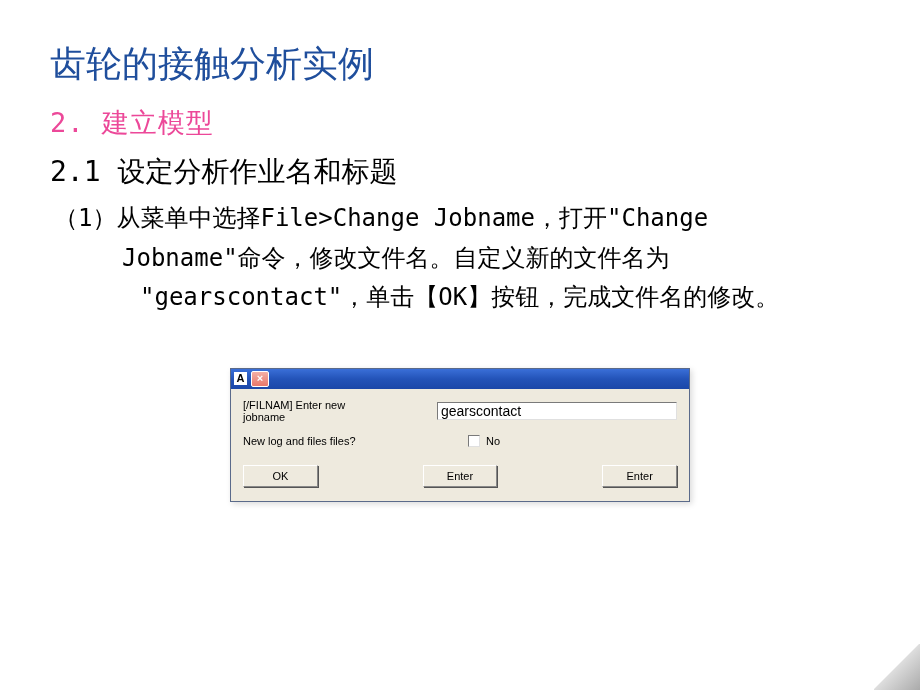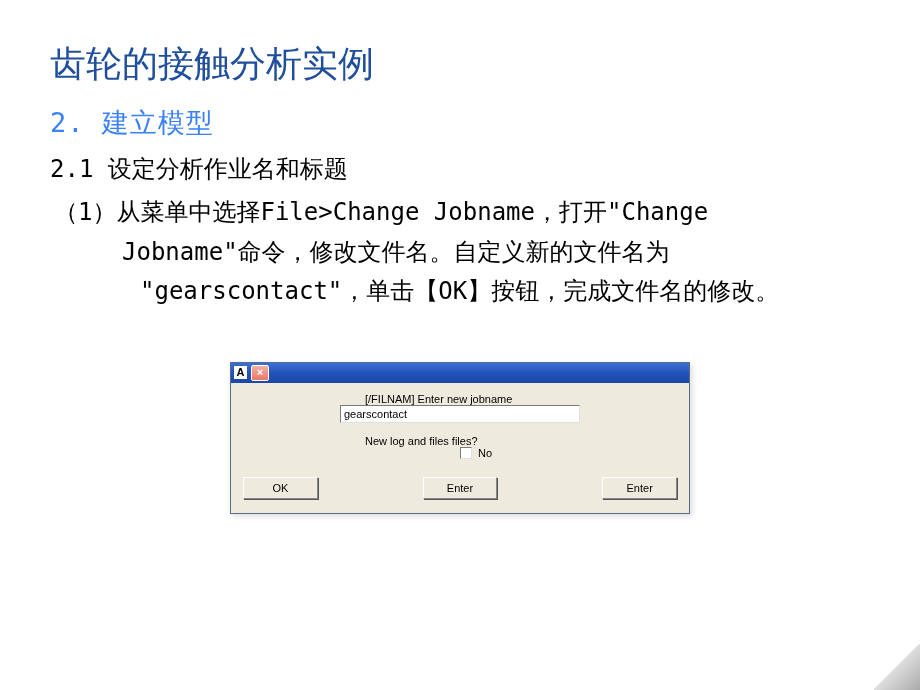--- a/index.html
+++ b/index.html
@@ -26,7 +26,7 @@
     }
     .h2 {
       font-size: 27px;
-      color: #3b82f6;
+      color: #ec4899;
       margin-bottom: 12px;
       font-family: "SimHei", "黑体", monospace;
       letter-spacing: 1px;

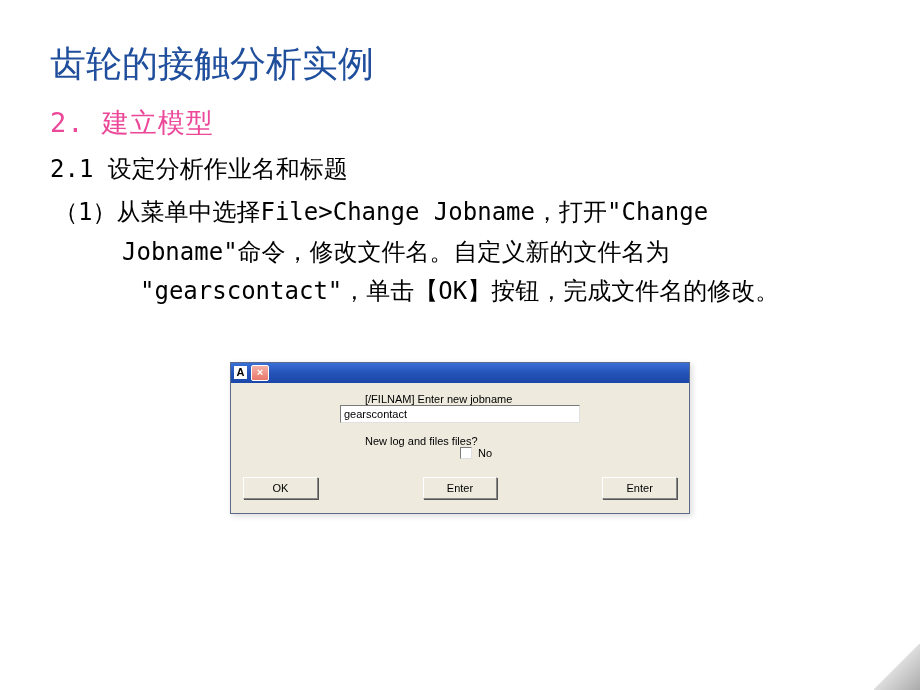--- a/index.html
+++ b/index.html
@@ -32,7 +32,7 @@
       letter-spacing: 1px;
     }
     .h3 {
-      font-size: 24px;
+      font-size: 28px;
       color: #000;
       margin-bottom: 8px;
       font-family: "SimHei", "黑体", monospace;

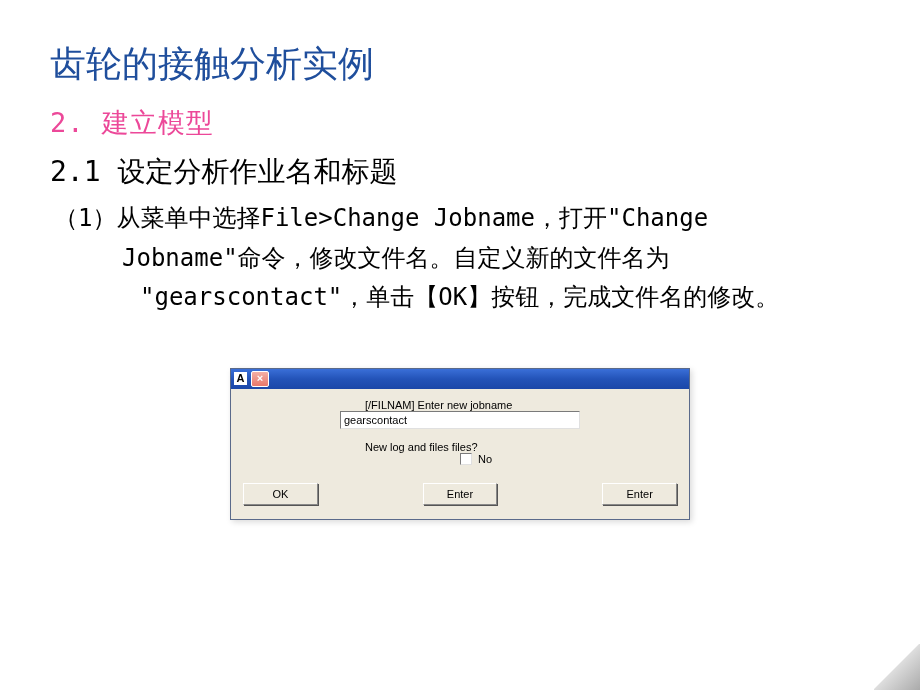--- a/index.html
+++ b/index.html
@@ -117,7 +117,6 @@
       display: flex;
       align-items: center;
       margin-bottom: 12px;
-      flex-direction: column;
     }
     .label-col {
       width: 190px;

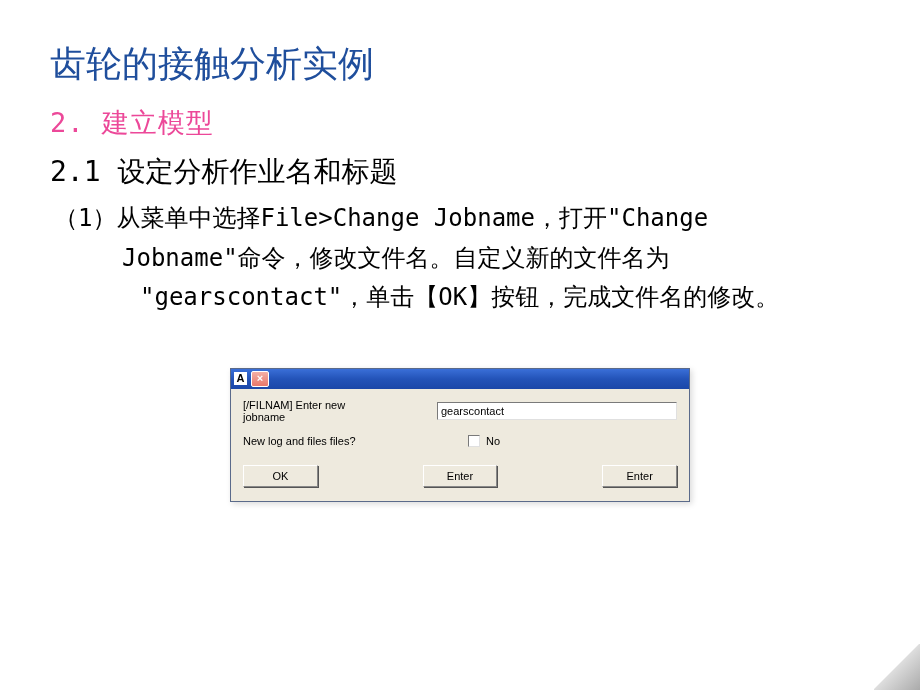--- a/index.html
+++ b/index.html
@@ -141,7 +141,7 @@
       border-right: 1px solid #e0e0e0;
       border-bottom: 1px solid #e0e0e0;
       padding: 1px 3px;
-      font-size: 11px;
+      font-size: 14px;
       font-family: "Tahoma", sans-serif;
       color: #000;
     }

